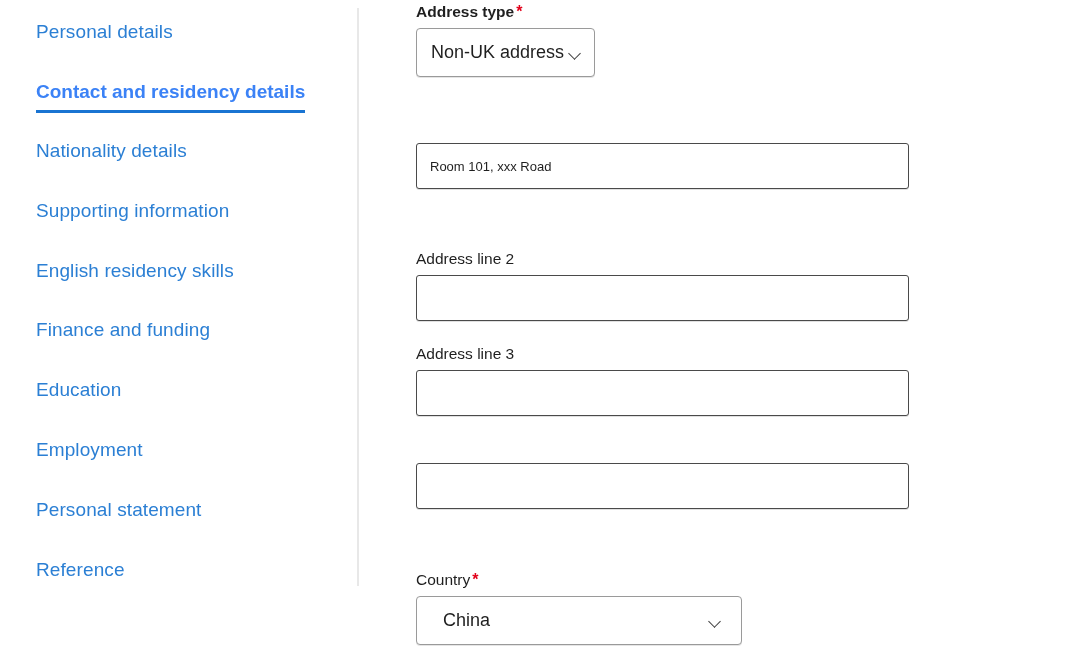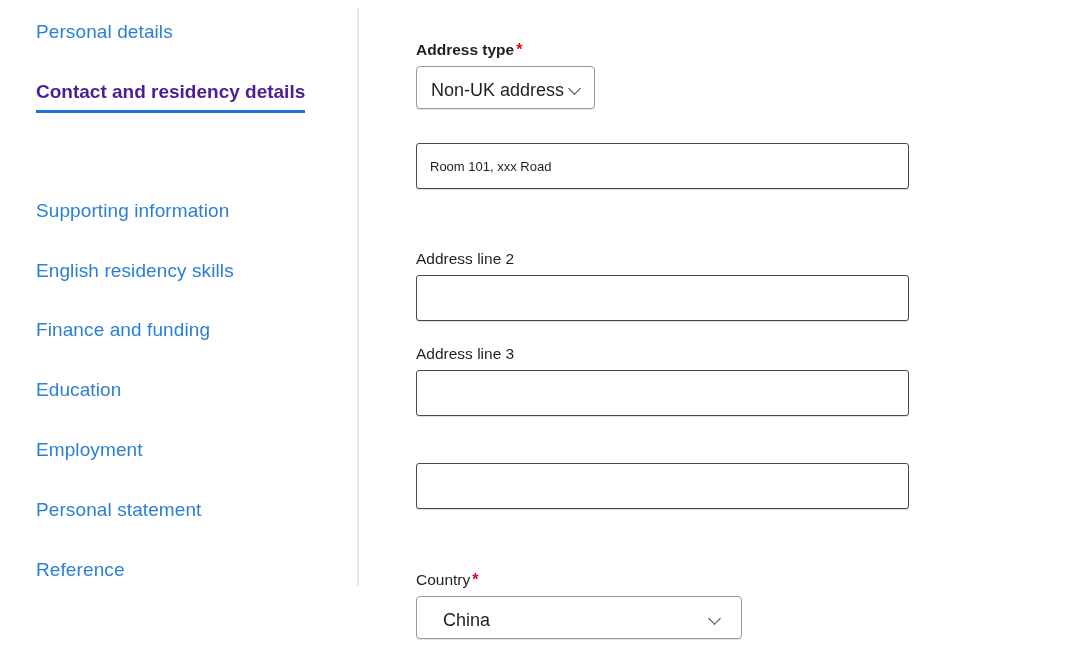--- a/index.html
+++ b/index.html
@@ -91,7 +91,7 @@
     white-space: nowrap;
     margin-bottom: 6px;
   }
-  .field-label.bold { font-weight: bold; margin-top: 38px; }
+  .field-label.bold { font-weight: bold; }
 
   .req {
     color: #e2001a;

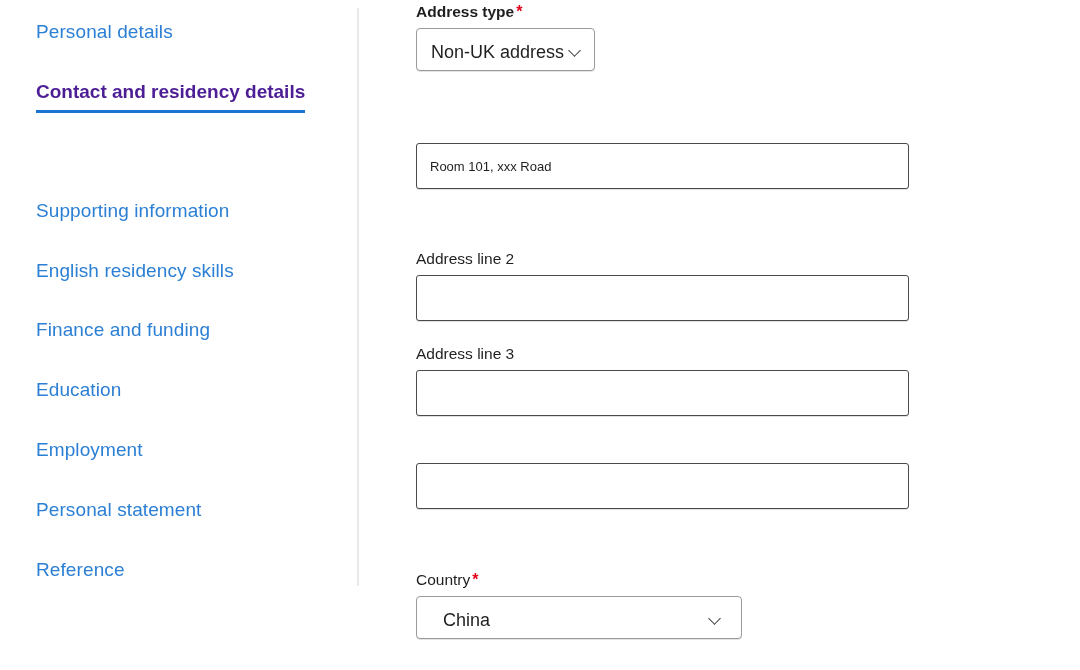--- a/index.html
+++ b/index.html
@@ -124,7 +124,7 @@
     border: 1px solid #9a9a9a;
     border-radius: 4px;
     box-shadow: 0 1px 0 rgba(0,0,0,0.10);
-    height: 43px;
+    height: 49px;
   }
   .select-wrap .select-text {
     display: block;

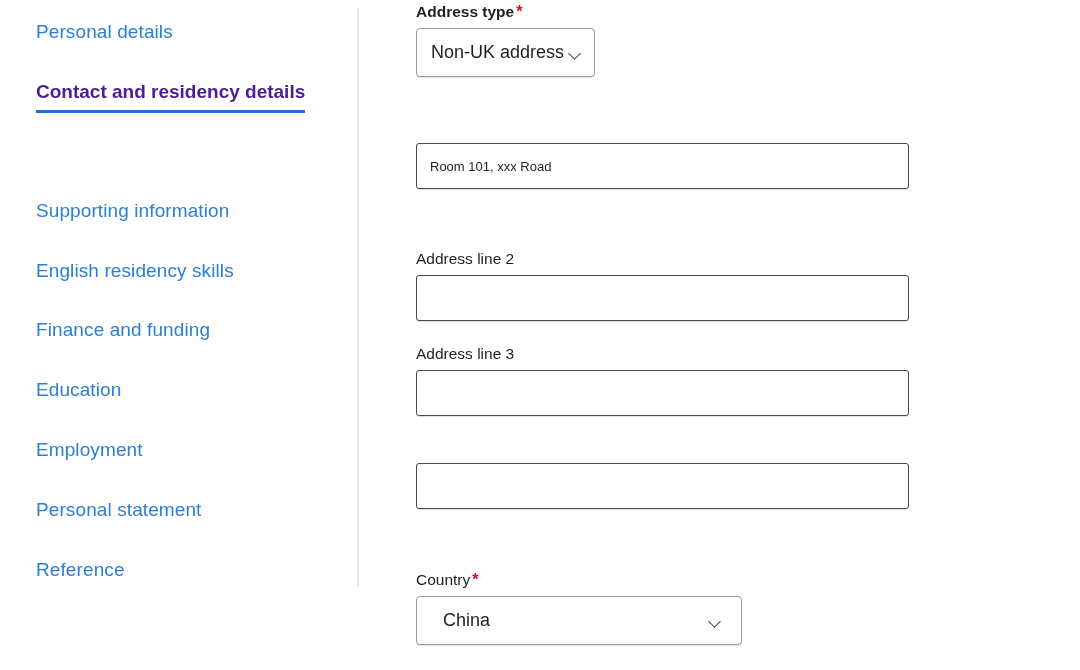--- a/index.html
+++ b/index.html
@@ -47,7 +47,7 @@
 
   .nav-item.active {
     font-weight: bold;
-    color: #4c1d95;
+    color: #3b82f6;
     letter-spacing: 0px;
     text-align: right;
   }

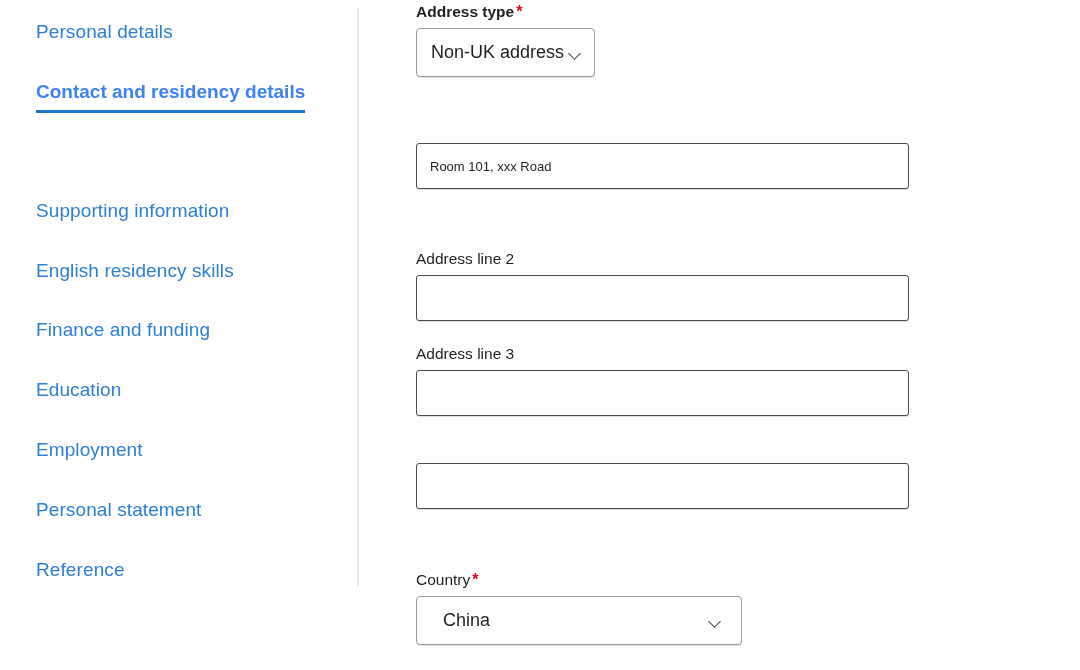--- a/index.html
+++ b/index.html
@@ -180,6 +180,9 @@
       <span class="nav-underline"></span>
     </div>
 
+    <div class="nav-item" style="top:139px">
+      <span>Nationality details</span>
+    </div>
 
     <div class="nav-item" style="top:199px">
       <span>Supporting information</span>

